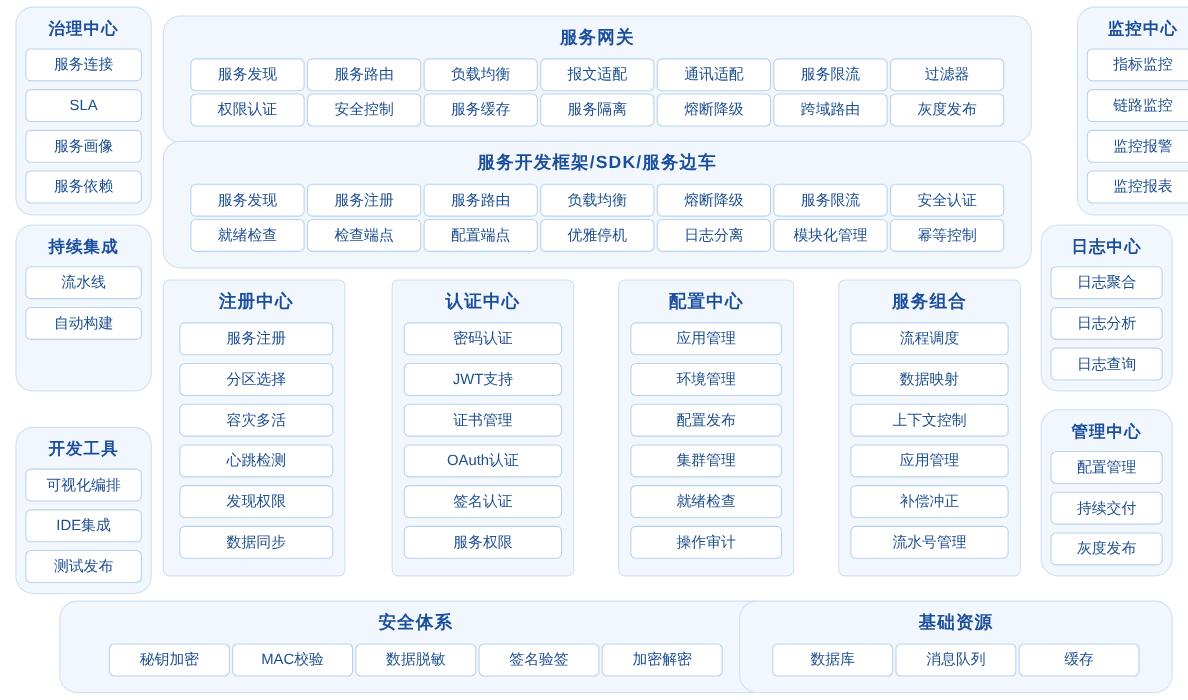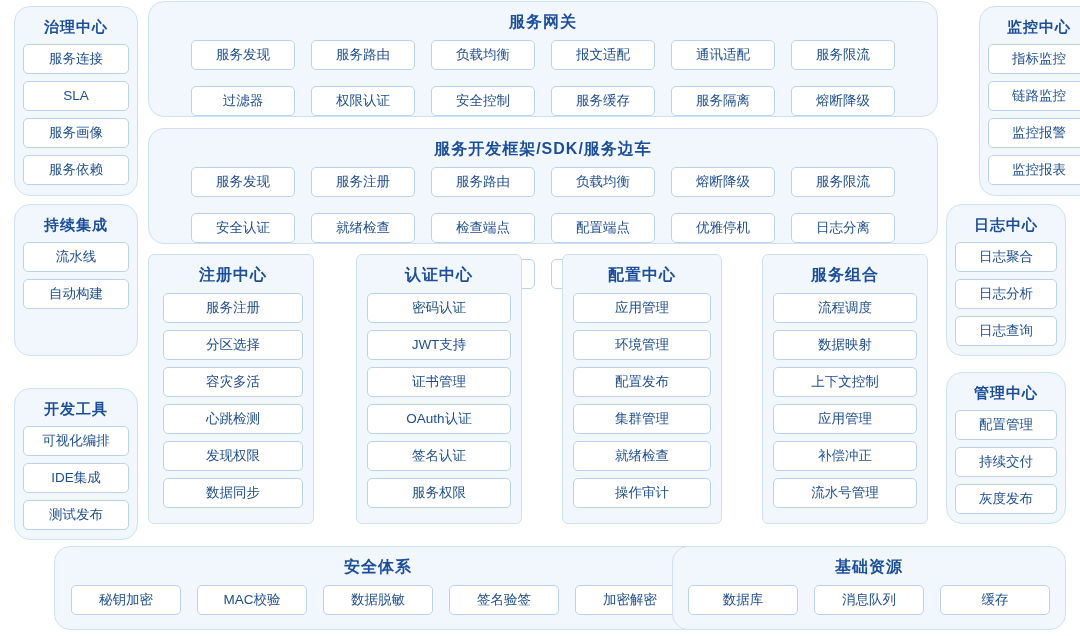--- a/index.html
+++ b/index.html
@@ -112,7 +112,7 @@
     </div>
   </div>
 
-  <div class="panel" style="left:148px; top:1px; width:790px; height:116px;">
+  <div class="panel" style="left:148px; top:14px; width:790px; height:116px;">
     <div class="panel-title">服务网关</div>
     <div class="chips">
       <div class="chip w104">服务发现</div>

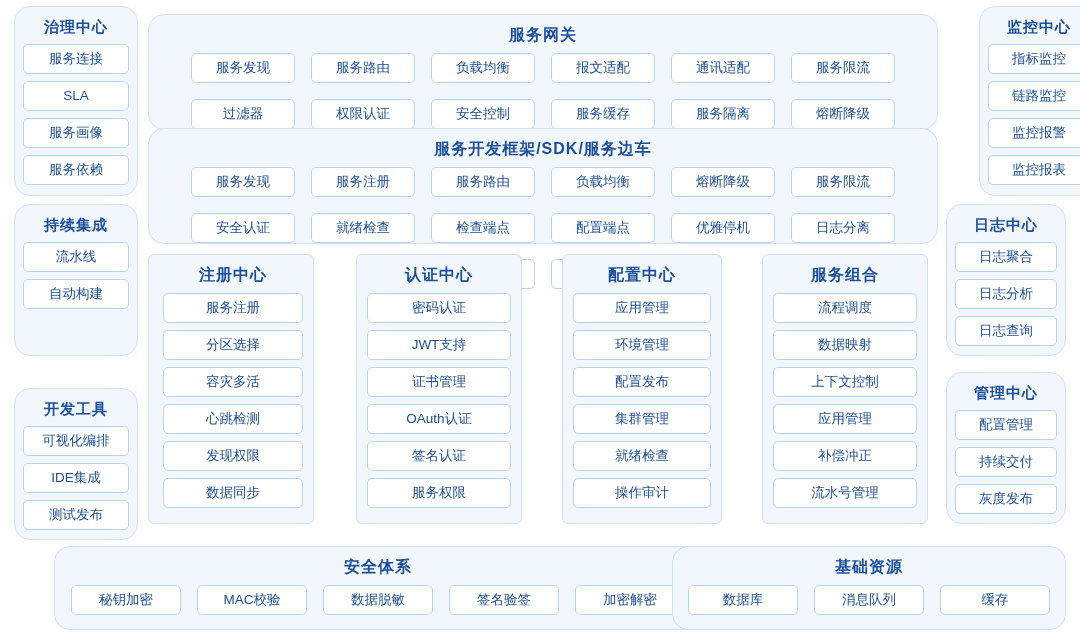--- a/index.html
+++ b/index.html
@@ -47,7 +47,7 @@
     display: flex;
     flex-wrap: wrap;
     justify-content: center;
-    gap: 16px;
+    gap: 2px;
   }
   .chips.col {
     flex-direction: column;

